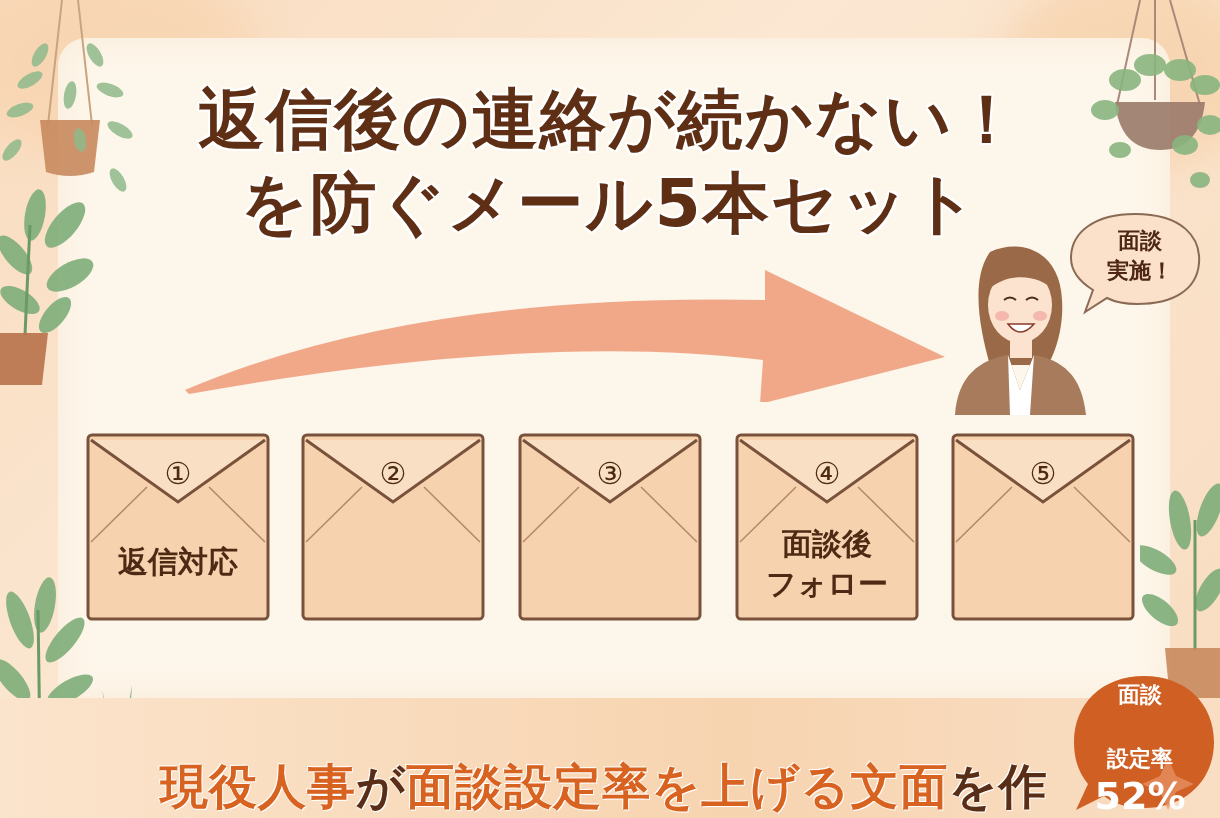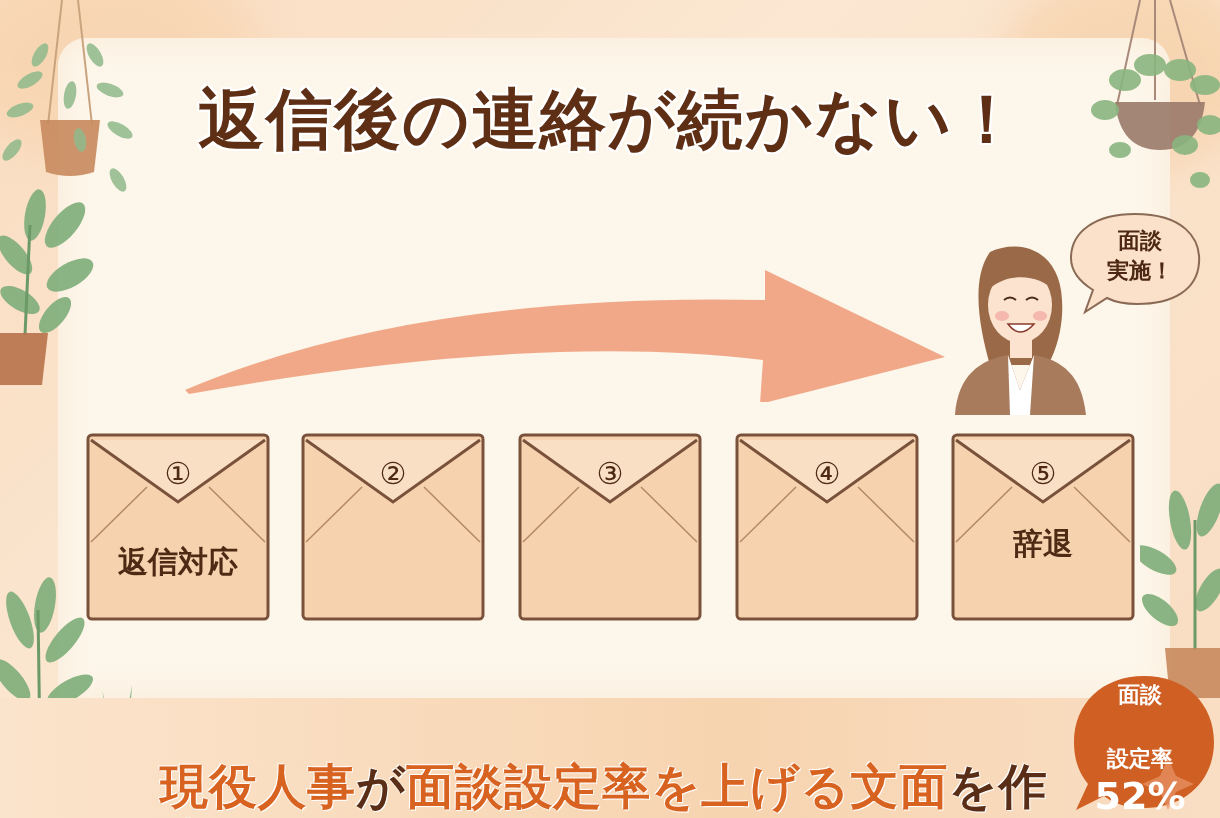--- a/index.html
+++ b/index.html
@@ -155,6 +155,7 @@
 
 <div class="title">
   <div>返信後の連絡が続かない！</div>
+  <div>を防ぐメール5本セット</div>
 </div>
 
 <svg class="arrow" width="780" height="140">

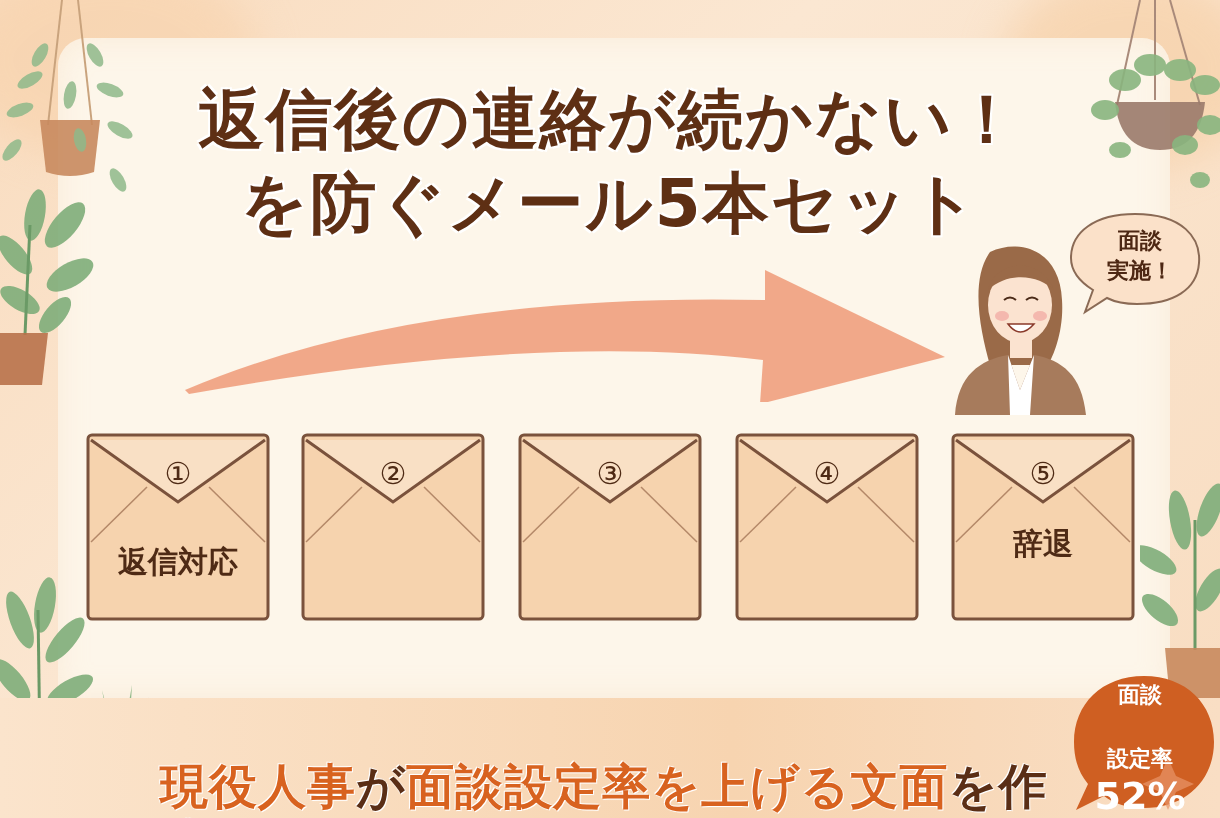--- a/index.html
+++ b/index.html
@@ -223,6 +223,10 @@
     <line x1="180" y1="110" x2="124" y2="55" stroke="#b48868" stroke-width="1.5"></line>
   </svg>
   <div class="env-num">④</div>
+  <div class="env-label two">
+    <div>面談後</div>
+    <div>フォロー</div>
+  </div>
 </div>
 
 <div class="env" style="left:950px">

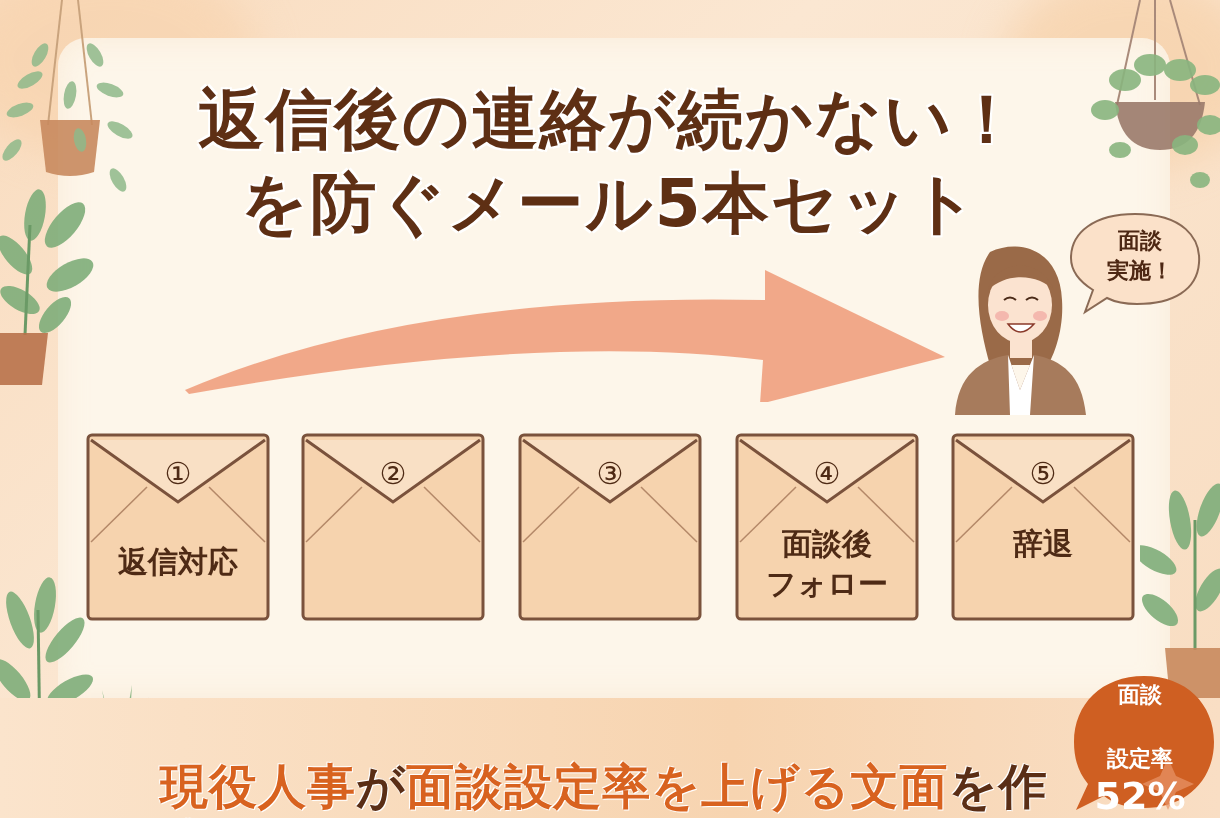--- a/index.html
+++ b/index.html
@@ -238,7 +238,6 @@
   </svg>
   <div class="env-num">⑤</div>
   <div class="env-label two">
-    <div>辞退</div>
   </div>
 </div>
 

